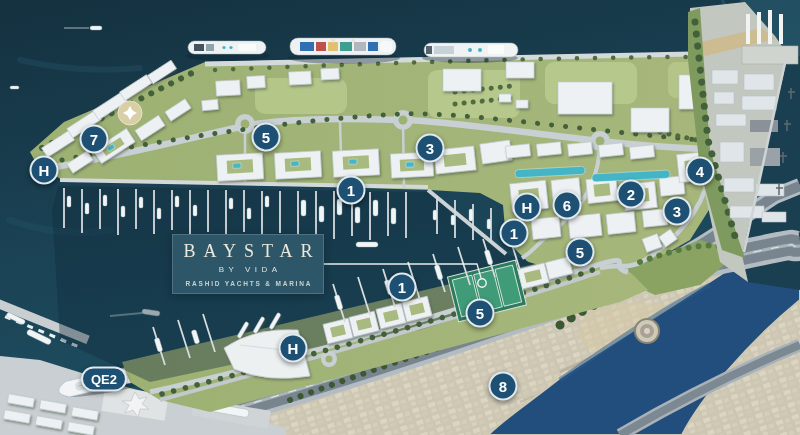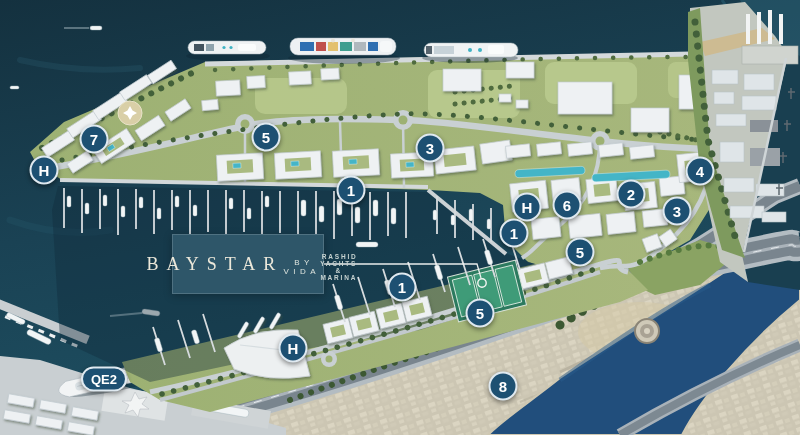--- a/index.html
+++ b/index.html
@@ -32,7 +32,7 @@
   .logo-card{position:absolute;left:172px;top:234px;width:152px;height:60px;
     background:var(--logo-bg,#2e5669);
     box-shadow:inset 0 0 0 1px rgba(255,255,255,.16), 0 2px 8px rgba(0,0,0,.25);
-    display:flex;flex-direction:row;align-items:center;justify-content:center;
+    display:flex;flex-direction:column;align-items:center;justify-content:center;
     text-align:center;color:var(--logo-text,#ece8da);}
   .logo-brand{font-family:"Liberation Serif",serif;font-size:18px;line-height:1;
     letter-spacing:8px;text-indent:8px;font-weight:400;}

